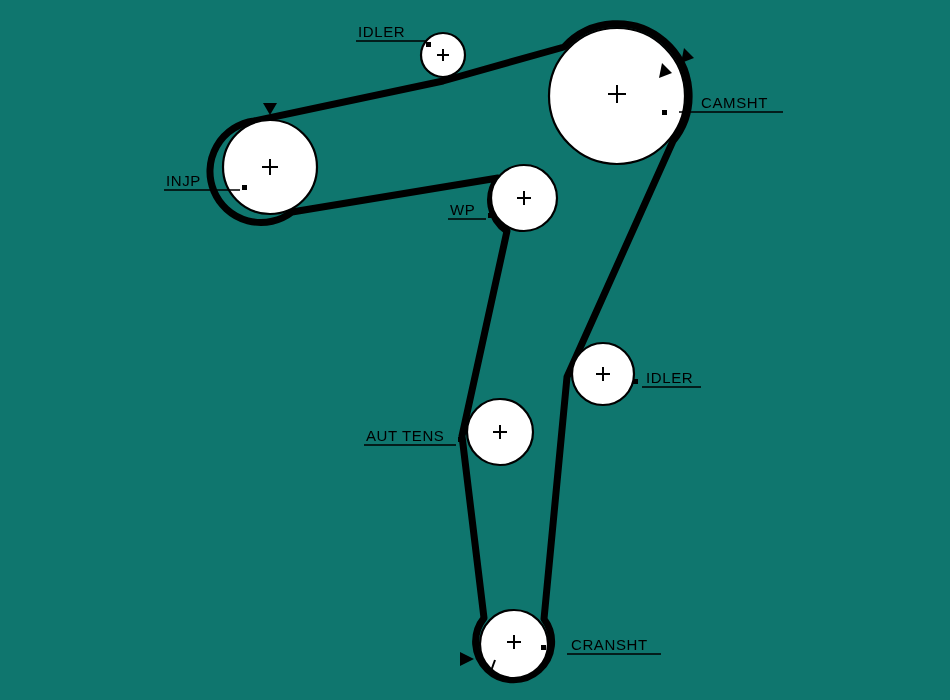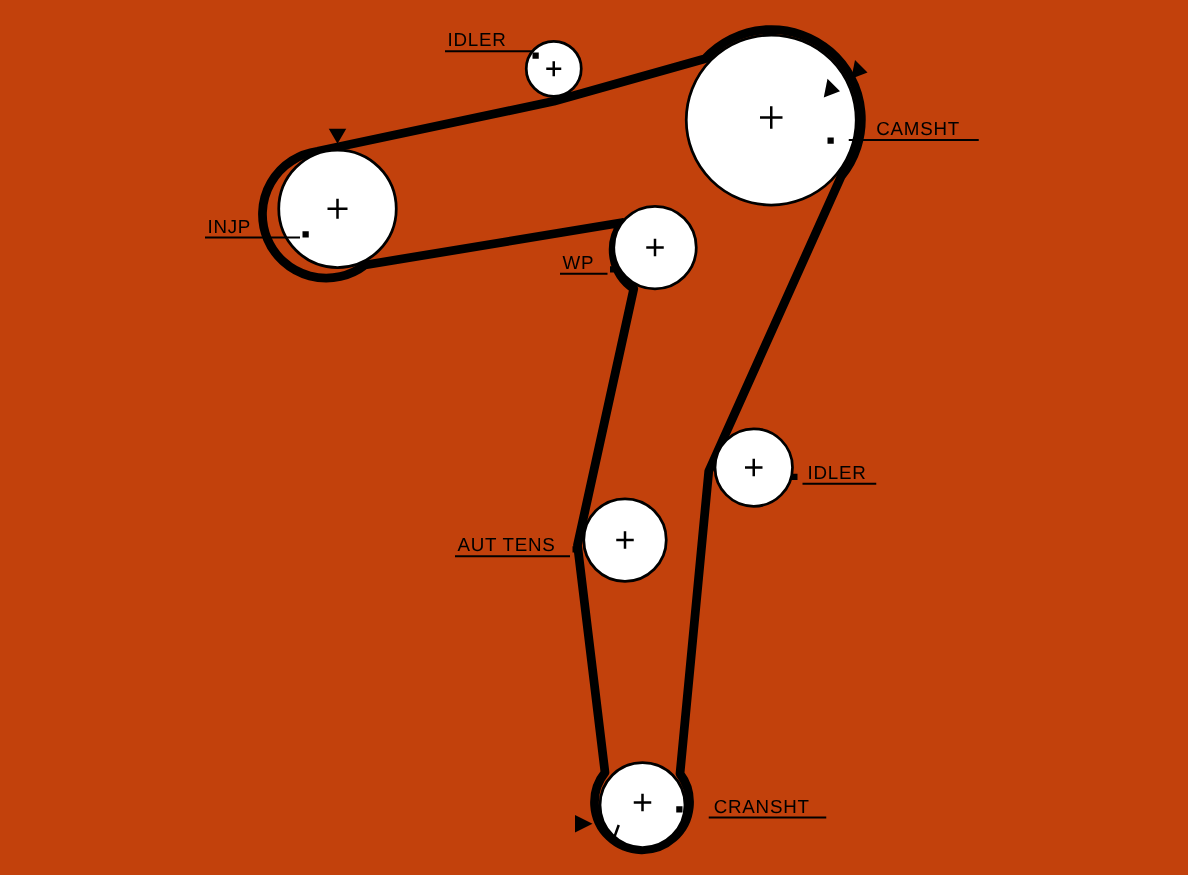--- a/index.html
+++ b/index.html
@@ -16,7 +16,7 @@
     position: relative;
     width: 950px;
     height: 700px;
-    background: #c2410c;
+    background: #0f766e;
     overflow: hidden;
   }
   svg { display: block; }

